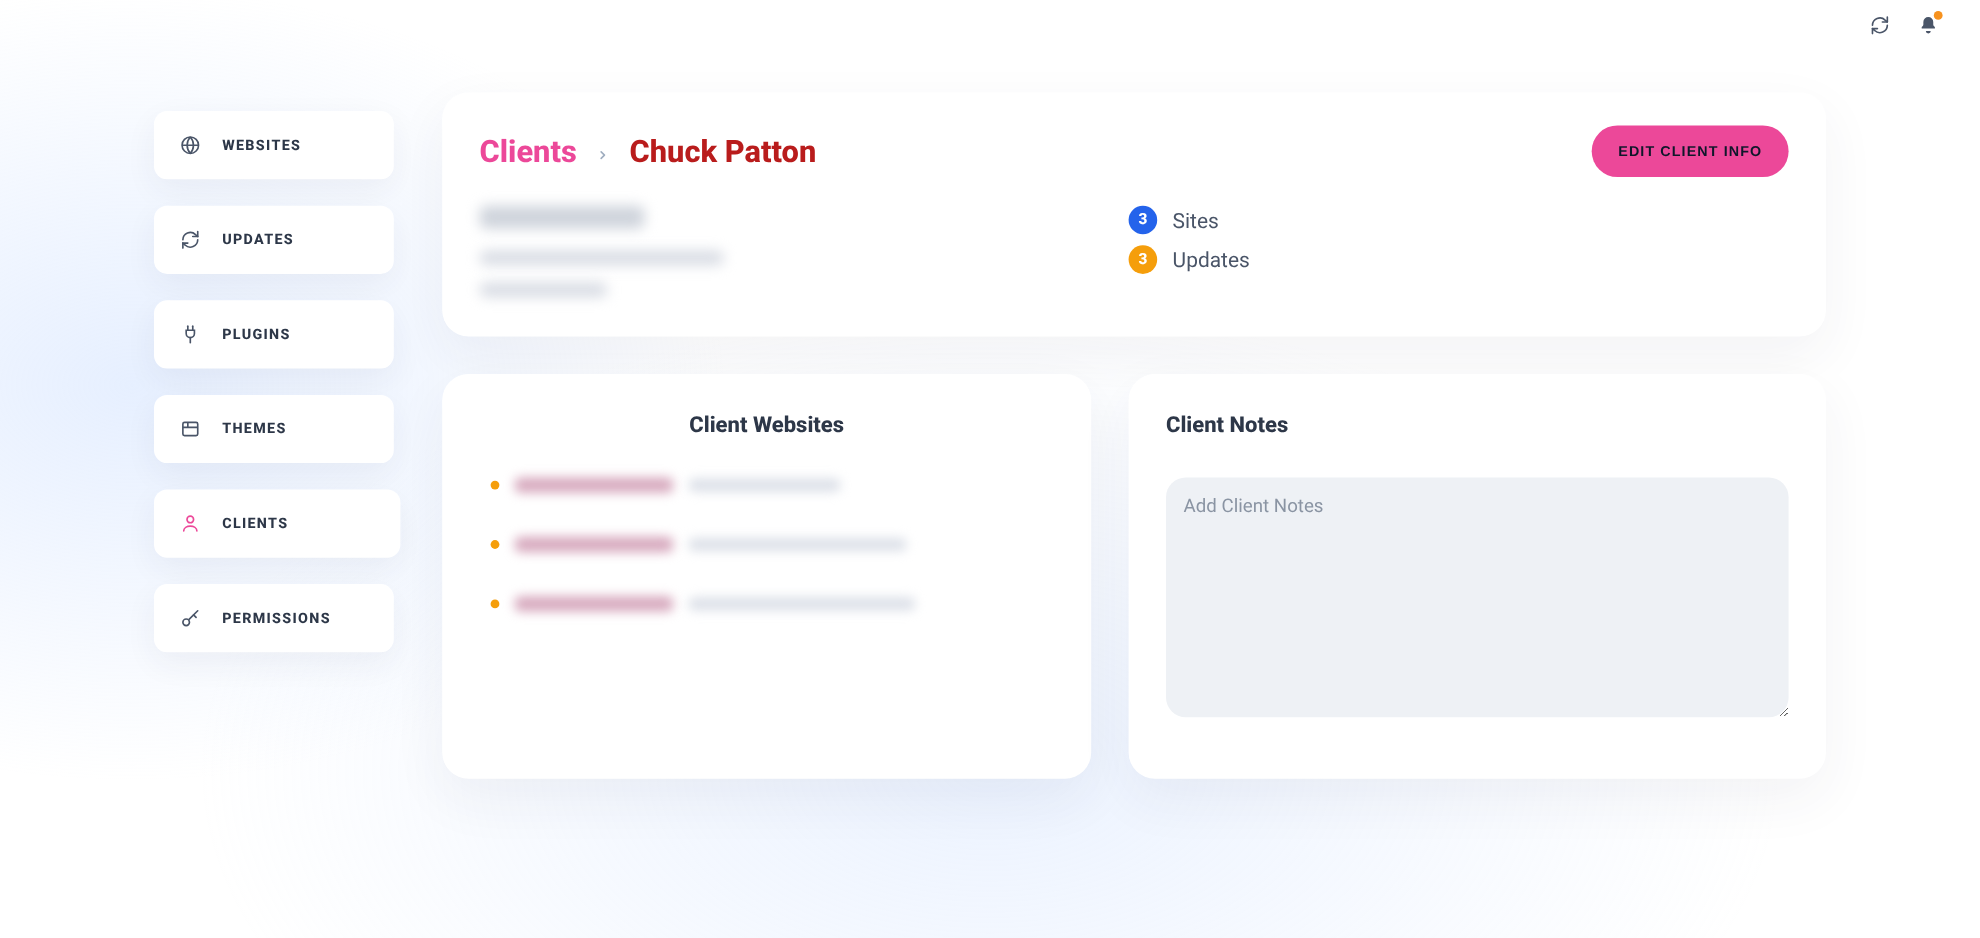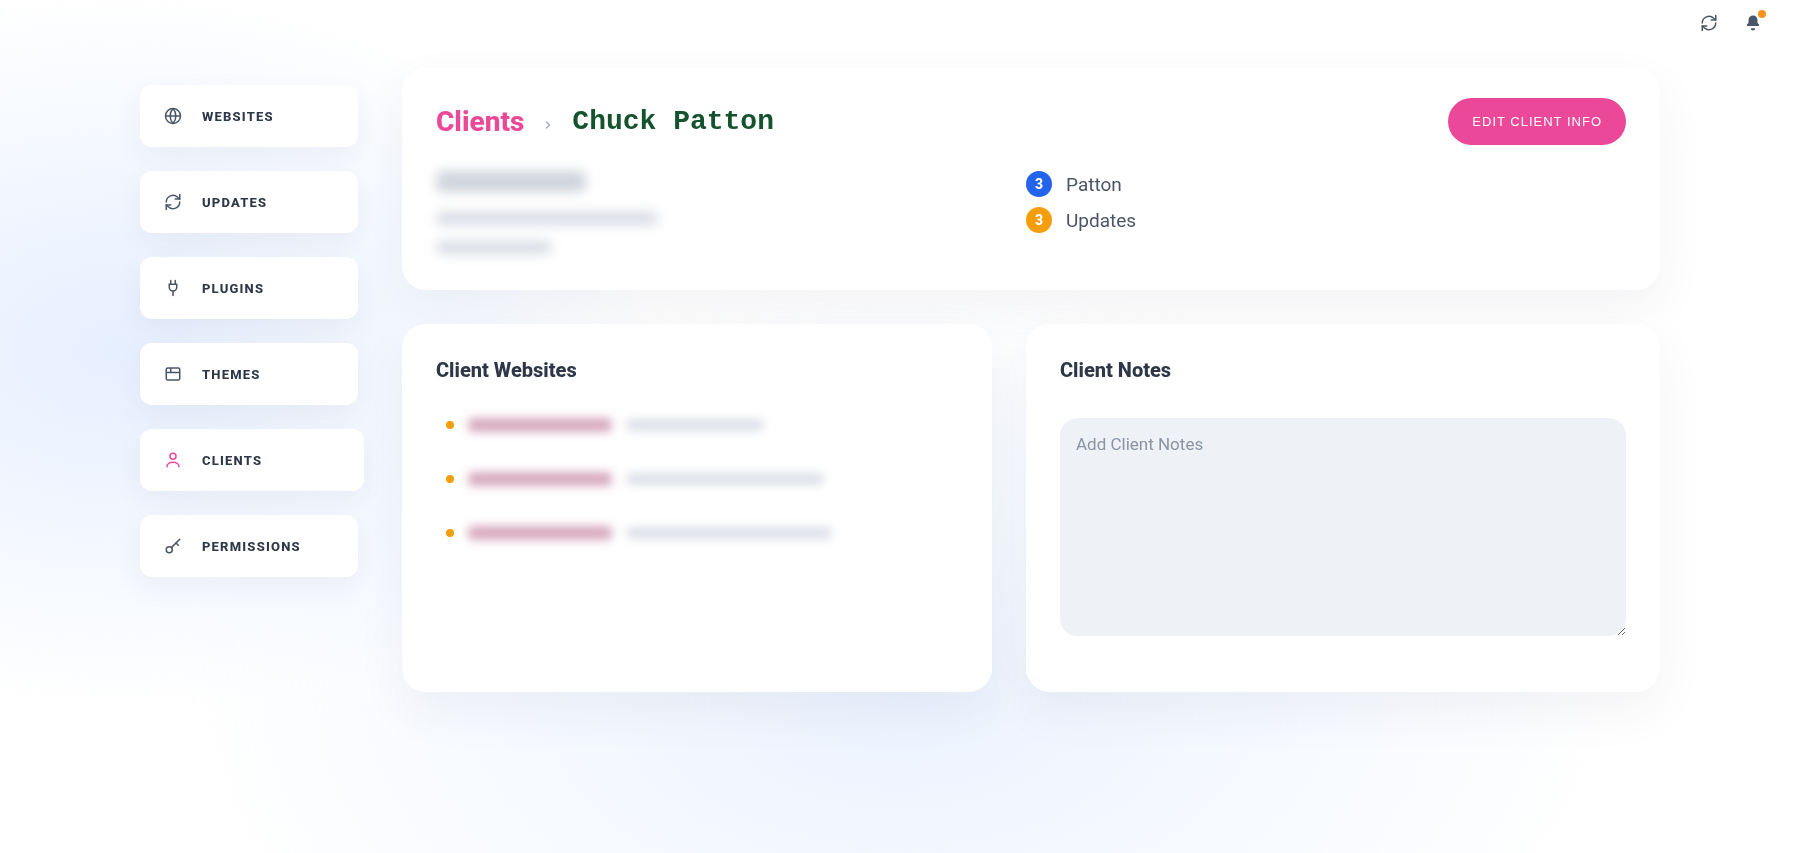--- a/index.html
+++ b/index.html
@@ -22,7 +22,7 @@
     position: relative;
     z-index: 1;
     width: 1560px;
-    margin: 0 auto;
+    margin: 16px auto;
     padding: 10px 20px 60px 20px;
     display: flex;
     gap: 44px;

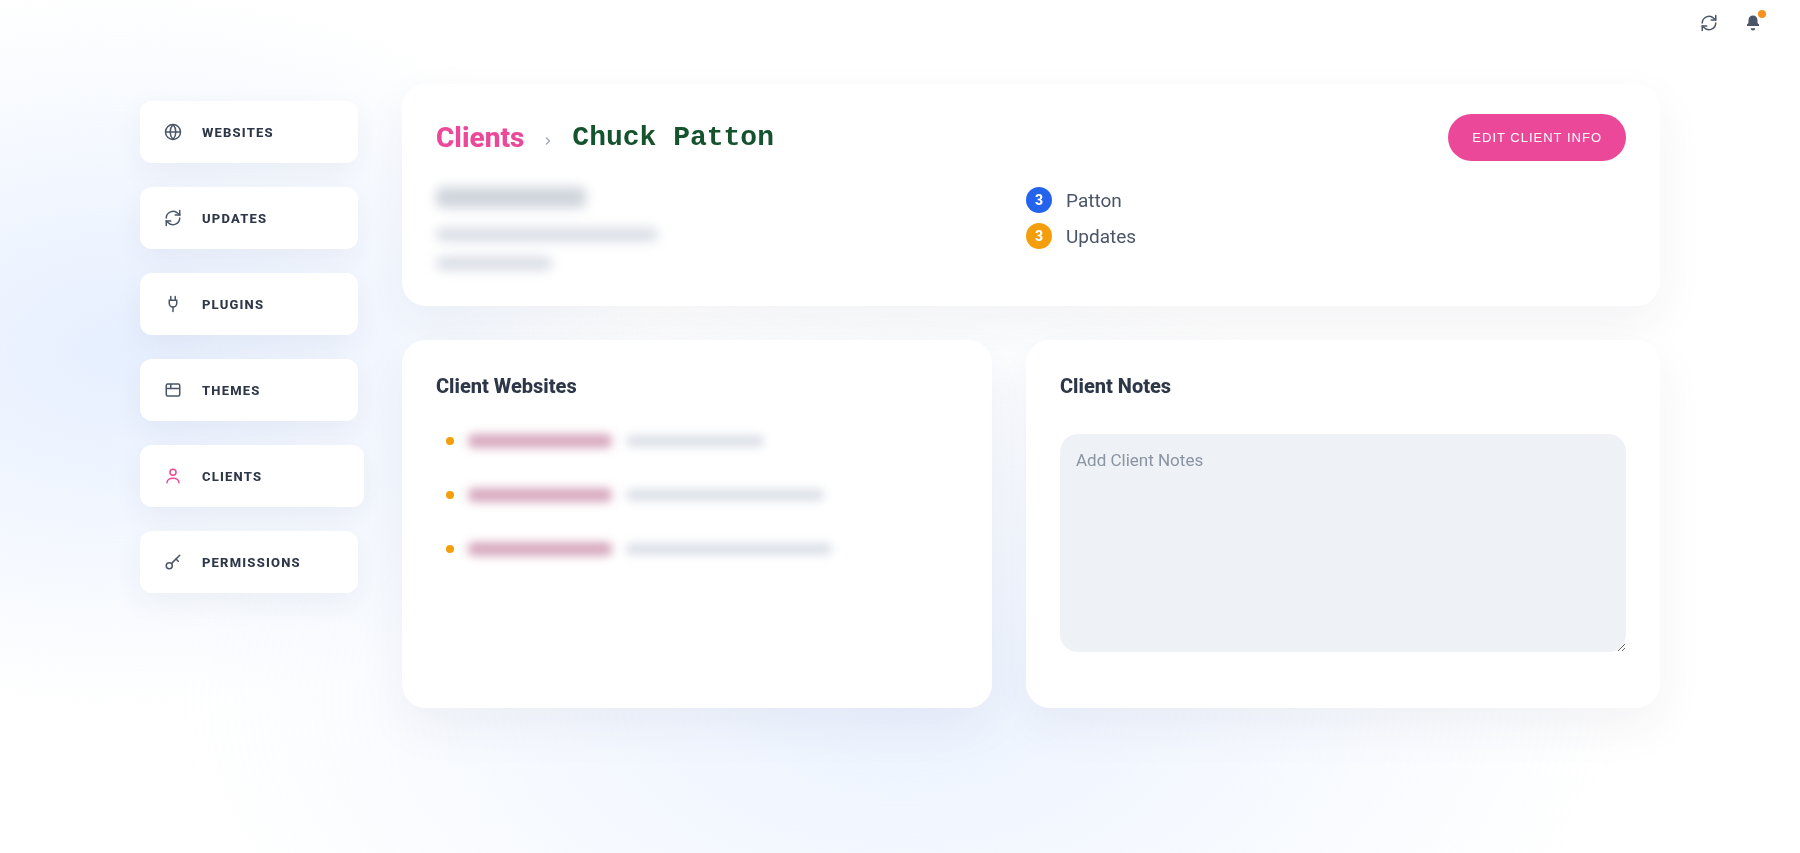--- a/index.html
+++ b/index.html
@@ -119,7 +119,7 @@
   }
   .breadcrumb .root { color: #ec4899; cursor: pointer; }
   .breadcrumb .chev { color: #a0aec0; }
-  .breadcrumb .current { color: #14532d; font-family: Liberation Mono, monospace; }
+  .breadcrumb .current { color: #b91c1c; }
   .edit-btn {
     background: #ec4899;
     color: #ffffff;

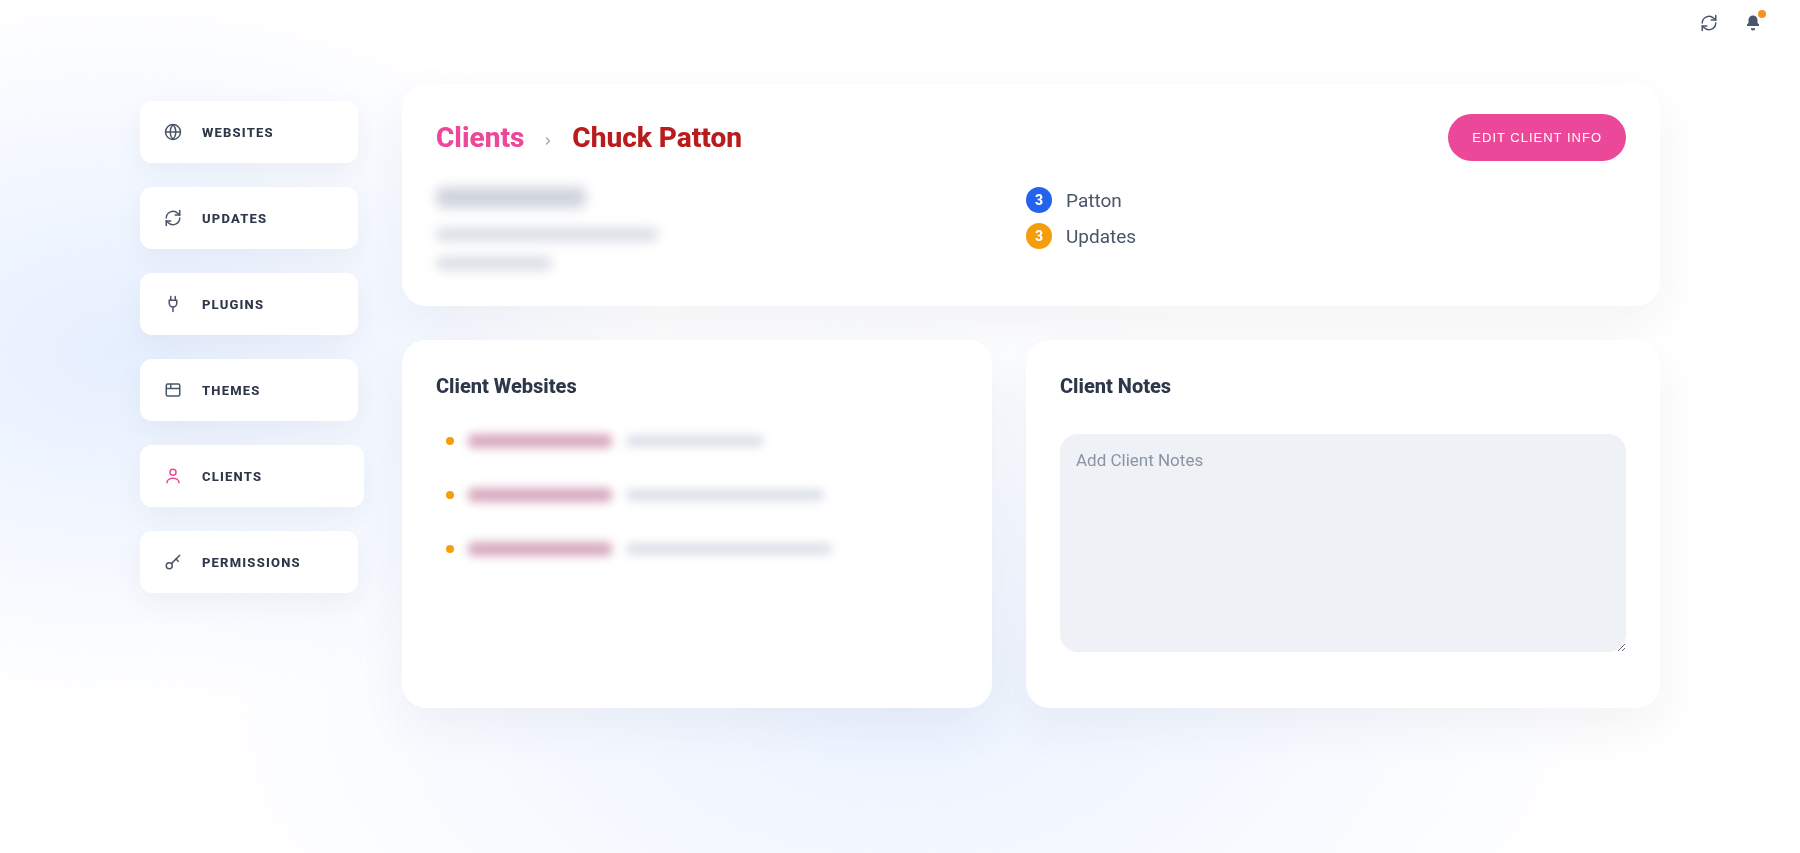--- a/index.html
+++ b/index.html
@@ -122,12 +122,12 @@
   .breadcrumb .current { color: #b91c1c; }
   .edit-btn {
     background: #ec4899;
-    color: #ffffff;
+    color: #0f172a;
     border: none;
     border-radius: 9999px;
     padding: 16px 24px;
     font-size: 13px;
-    font-weight: 400;
+    font-weight: 700;
     letter-spacing: 1px;
     cursor: pointer;
   }

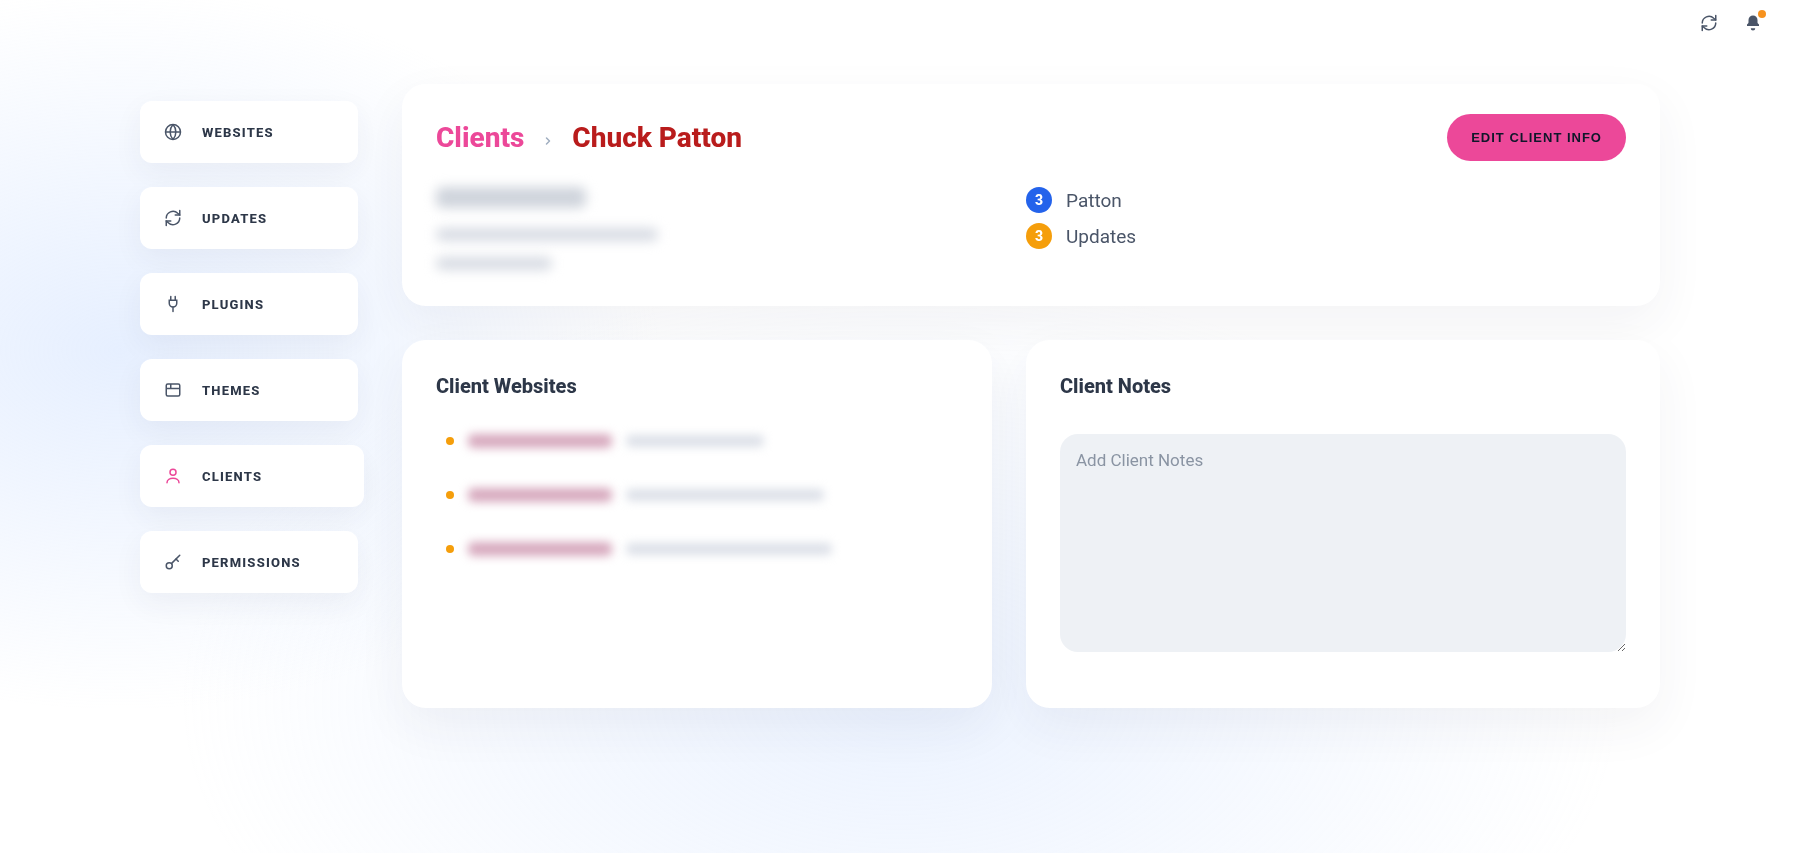--- a/index.html
+++ b/index.html
@@ -330,7 +330,7 @@
         <div class="hc-right">
           <div class="stat">
             <span class="badge blue">3</span>
-            <span>Patton</span>
+            <span>Sites</span>
           </div>
           <div class="stat">
             <span class="badge orange">3</span>

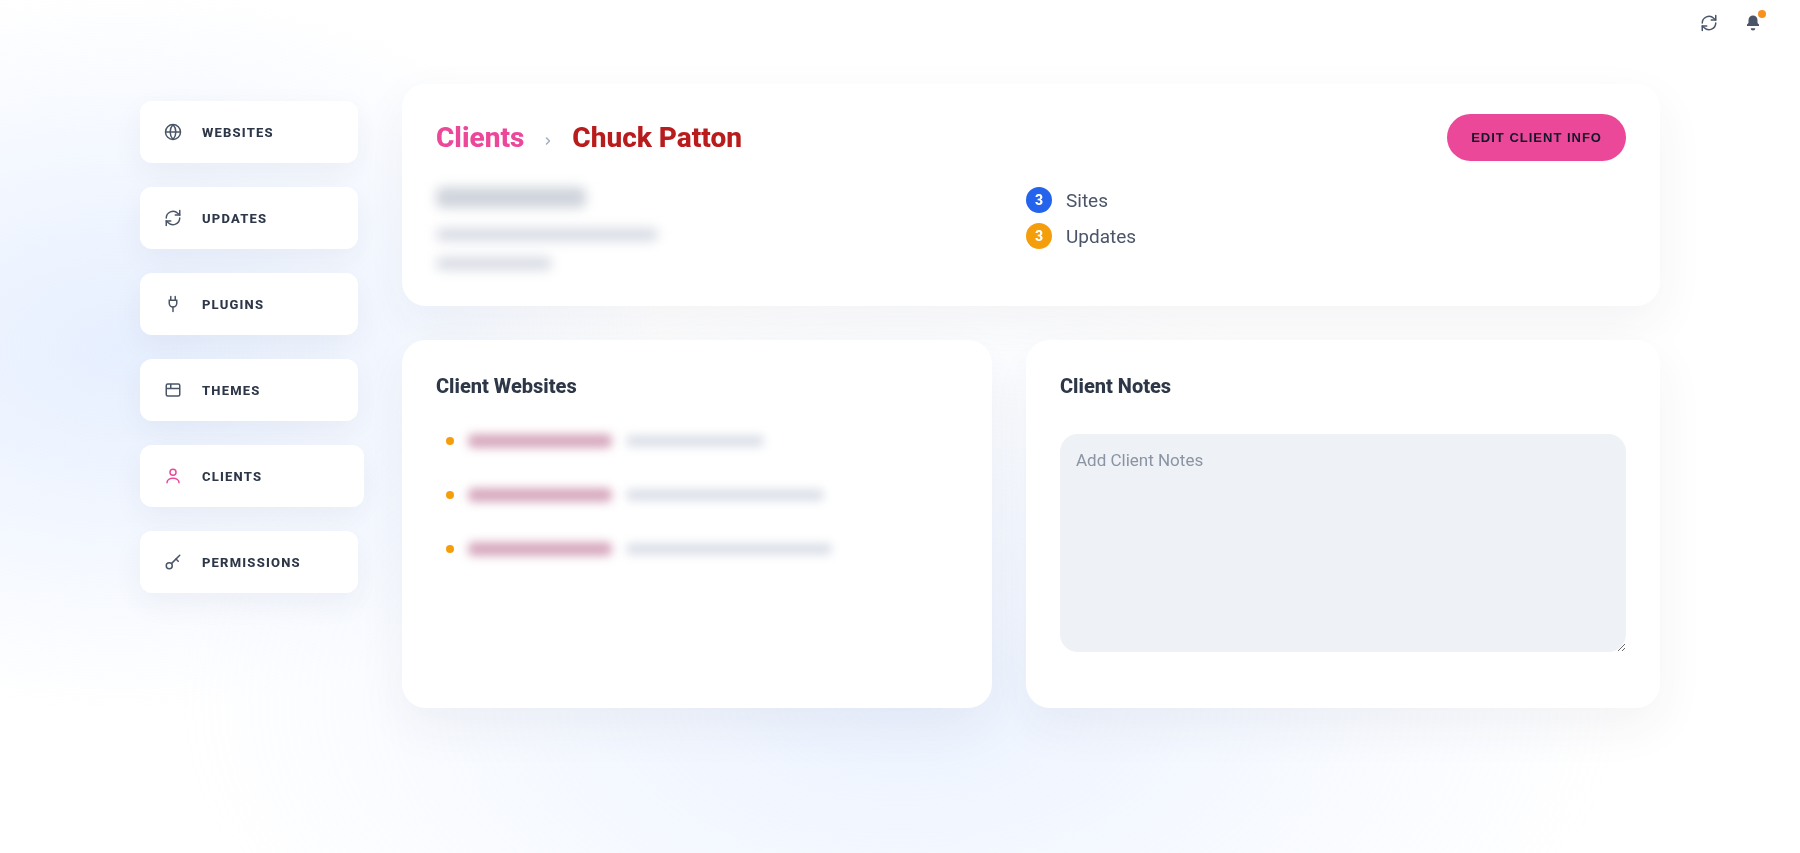--- a/index.html
+++ b/index.html
@@ -181,6 +181,7 @@
     flex: 0 0 590px;
     padding: 34px 34px 80px 34px;
     min-height: 368px;
+    text-align: center;
   }
   .right-panel {
     flex: 1 1 auto;

